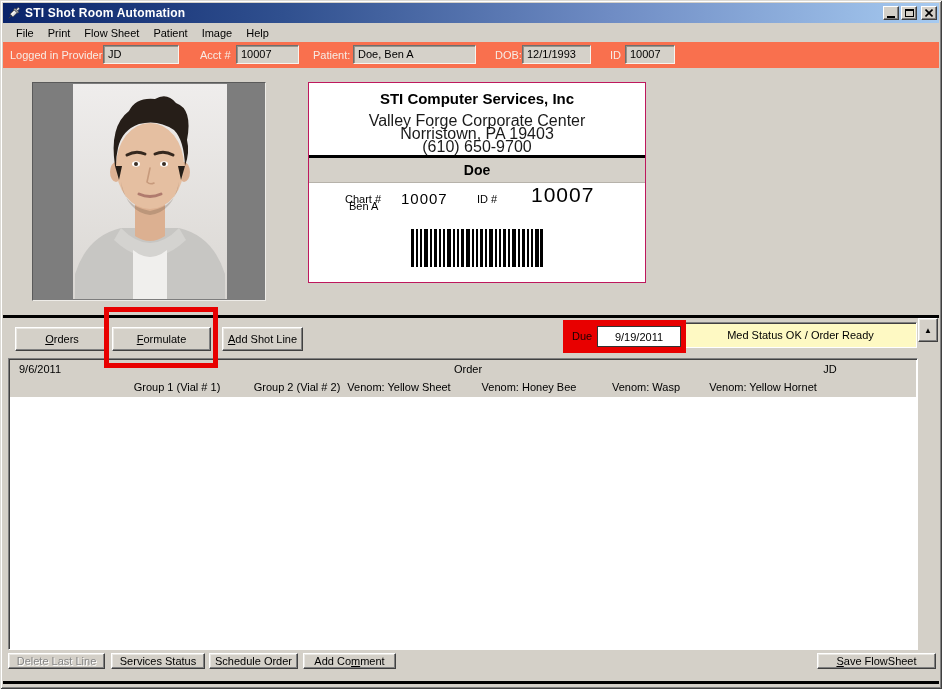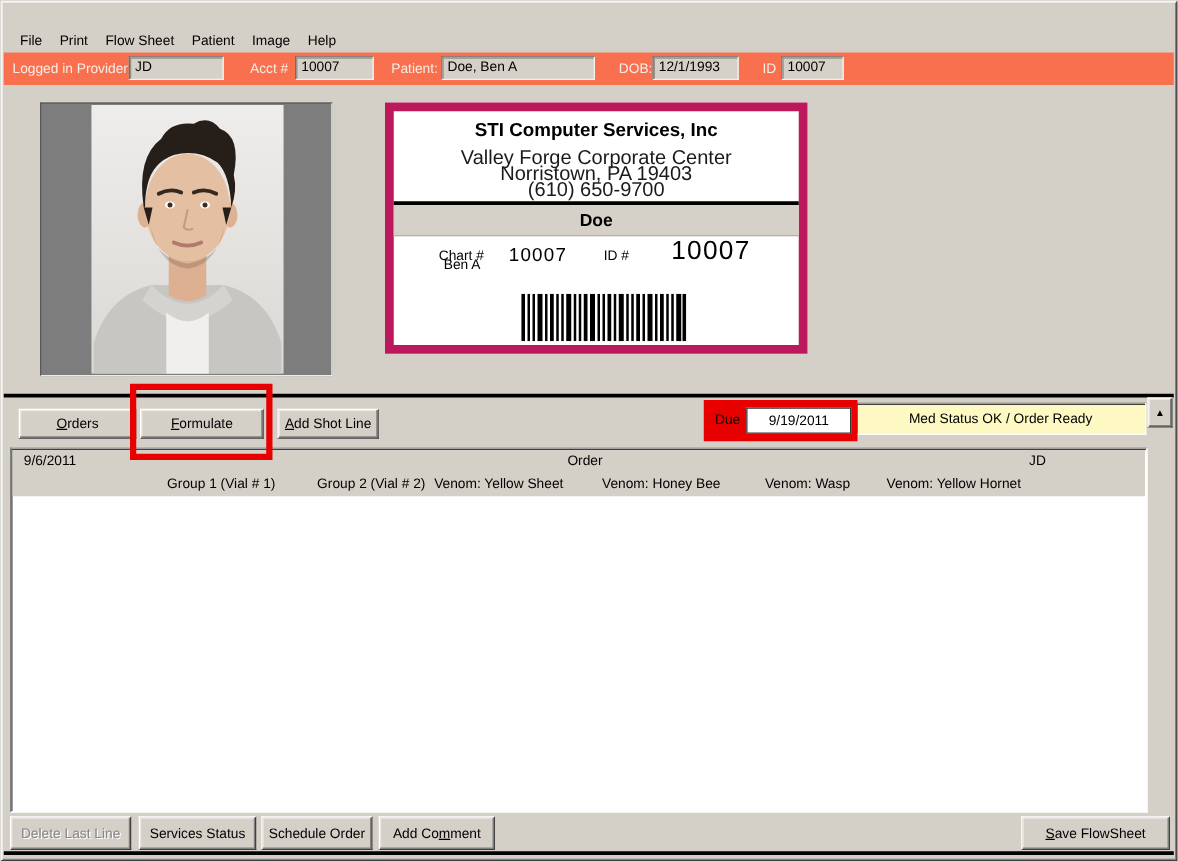--- a/index.html
+++ b/index.html
@@ -112,6 +112,32 @@
 
 <div class="window">
 
+  <div class="titlebar">
+    <svg class="app-icon" viewBox="0 0 16 16">
+      <g transform="rotate(45 8 8)">
+        <rect x="7" y="1" width="2" height="3" fill="#e8e8e8" stroke="#404040" stroke-width="0.6"></rect>
+        <rect x="5.2" y="4" width="5.6" height="1.6" fill="#c8c8c8" stroke="#404040" stroke-width="0.6"></rect>
+        <rect x="6" y="5.6" width="4" height="6" fill="#dfdfdf" stroke="#404040" stroke-width="0.7"></rect>
+        <rect x="6.8" y="6.4" width="1" height="4" fill="#ffffff"></rect>
+        <line x1="8" y1="11.6" x2="8" y2="15.4" stroke="#404040" stroke-width="0.9"></line>
+      </g>
+    </svg>
+    <span class="title">STI Shot Room Automation</span>
+    <div class="win-controls">
+      <div class="win-btn">
+          <div class="glyph-min"></div>
+        </div>
+      <div class="win-btn">
+          <div class="glyph-max"></div>
+        </div>
+      <div class="win-btn close">
+        <svg width="8" height="8" viewBox="0 0 8 8">
+          <line x1="0.5" y1="0.5" x2="7.5" y2="7.5" stroke="#000" stroke-width="1.6"></line>
+          <line x1="7.5" y1="0.5" x2="0.5" y2="7.5" stroke="#000" stroke-width="1.6"></line>
+        </svg>
+      </div>
+    </div>
+  </div>
 
   <div class="menubar">
     <span class="menu-item">File</span>

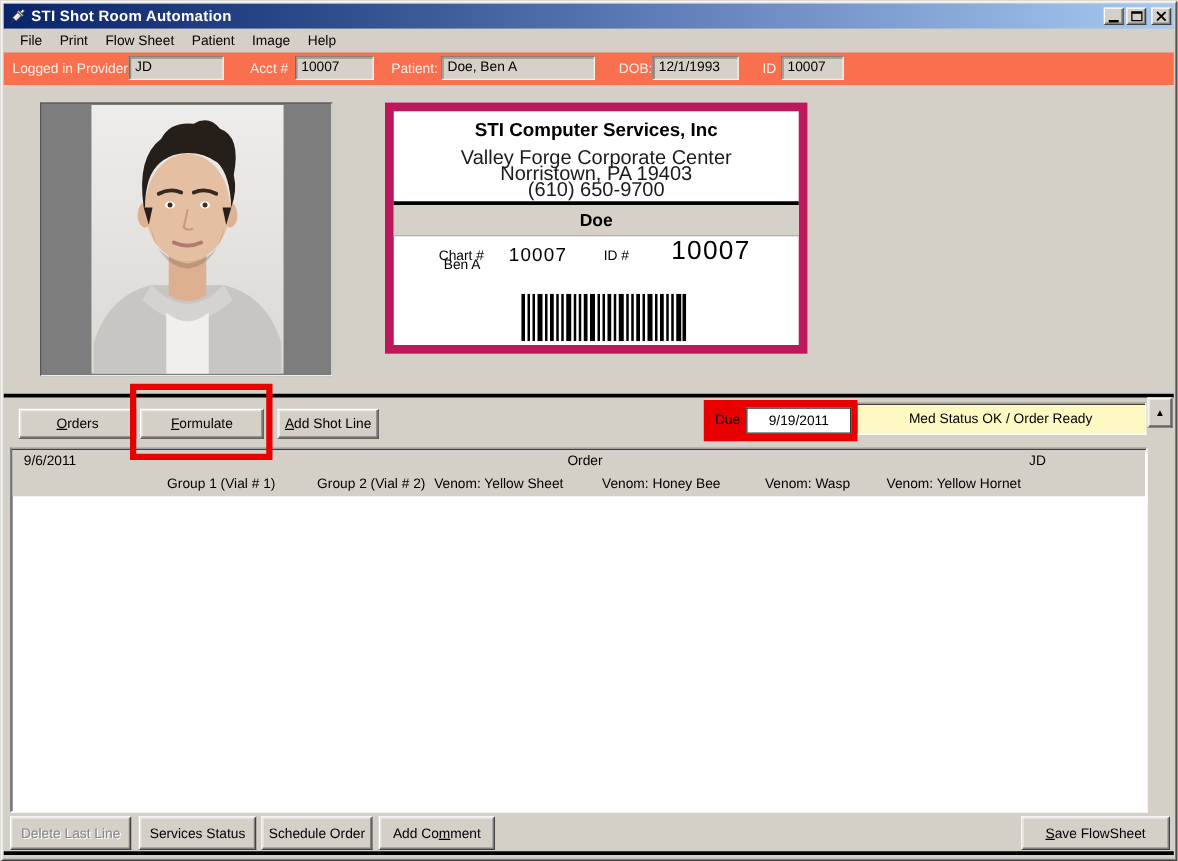--- a/index.html
+++ b/index.html
@@ -52,7 +52,7 @@
   .photo-frame svg { position:absolute; left:40px; top:1px; }
 
   
-  .card { position:absolute; left:308px; top:82px; width:338px; height:201px; background:#fff; border:7px solid #be185d; }
+  .card { position:absolute; left:308px; top:82px; width:338px; height:201px; background:#fff; border:1px solid #be185d; }
   .card .company { position:absolute; top:7px; left:0; right:0; text-align:center; font-size:15px; font-weight:bold; }
   .card .addr { position:absolute; left:0; right:0; text-align:center; font-size:16px; color:#1a1a1a; }
   .card .divider { position:absolute; top:72px; left:0; right:0; height:3px; background:#000; }

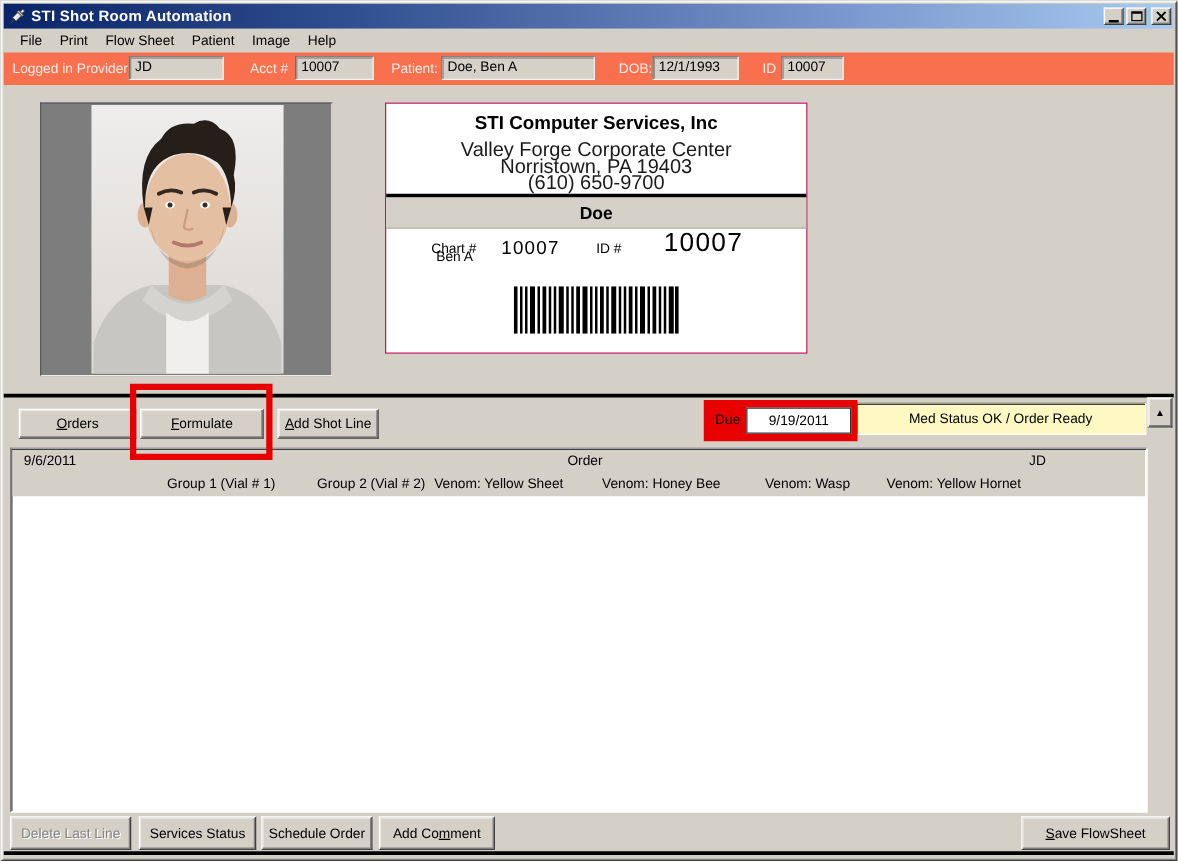--- a/index.html
+++ b/index.html
@@ -105,7 +105,7 @@
   .fs-col { top:21px; transform:translateX(-50%); }
 
   
-  .footer-btn { top:653px; height:27px; }
+  .footer-btn { top:653px; height:16px; }
 </style>
 </head>
 <body>

